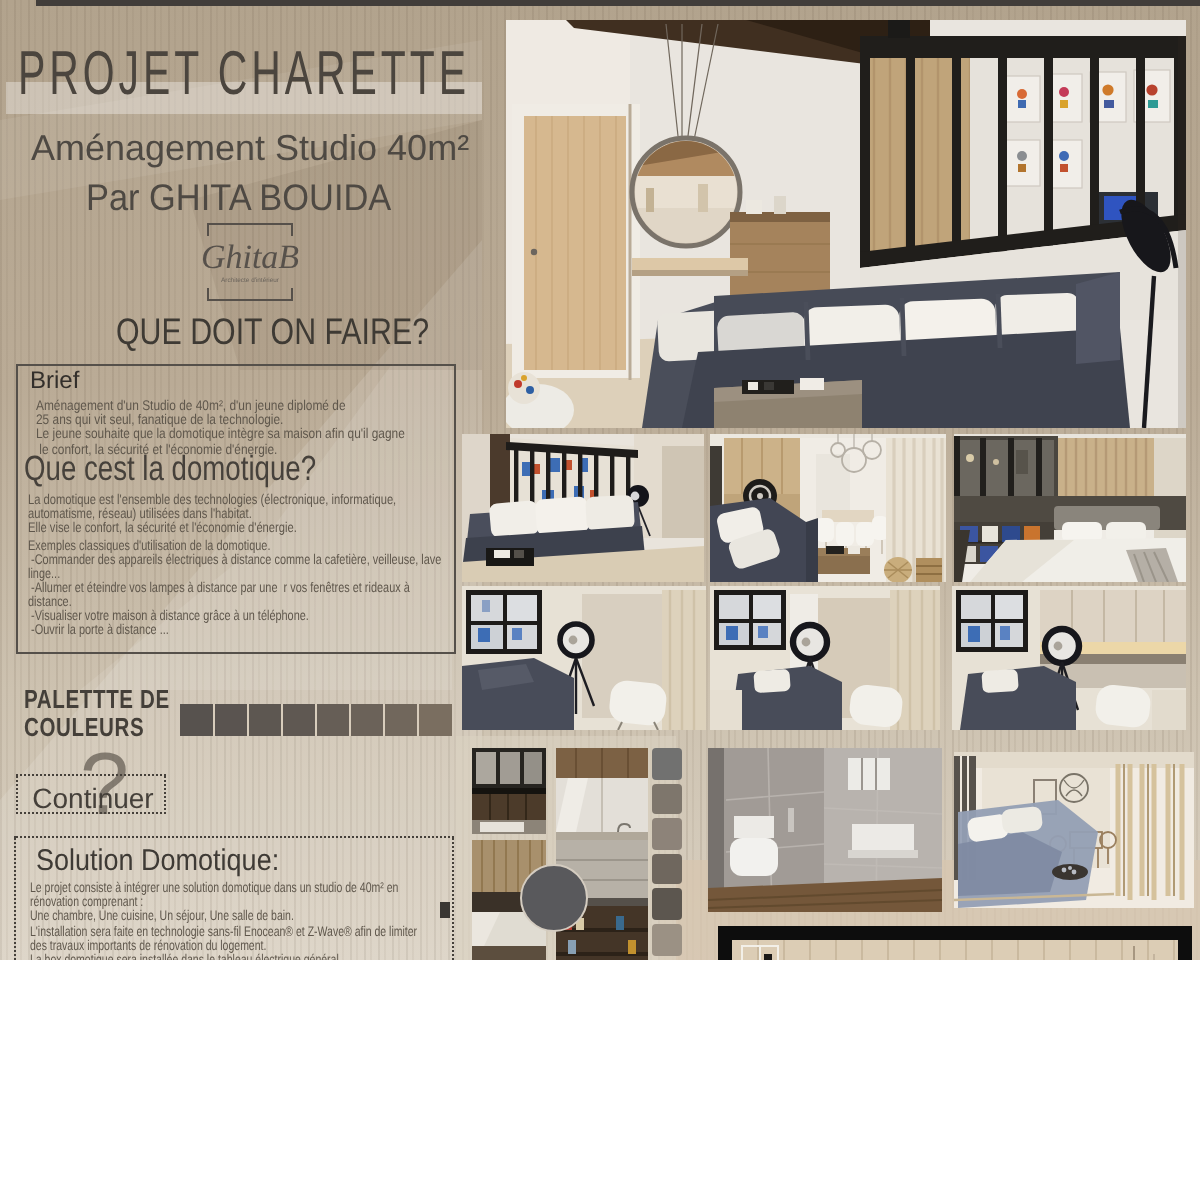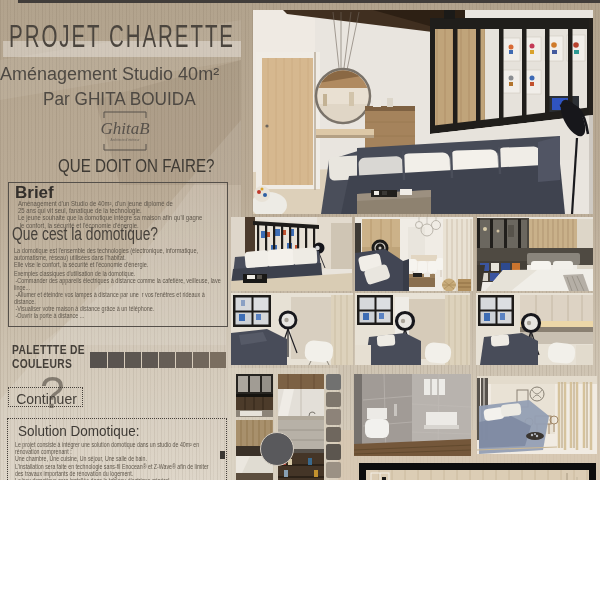--- a/index.html
+++ b/index.html
@@ -32,7 +32,7 @@
 
   <div class="band" style="left:3px;top:41px;width:238px;height:16px;"></div>
   <div class="txt" id="title" style="left:9px;top:18.5px;font-size:31px;letter-spacing:3px;color:#4b453e;white-space:nowrap;transform:scaleX(0.66);transform-origin:left top;">PROJET CHARETTE</div>
-  <div class="txt" id="sub1" style="left:0;top:64px;width:250px;text-align:left;font-size:18px;color:#4e4943;">Aménagement Studio 40m²</div>
+  <div class="txt" id="sub1" style="left:0;top:64px;width:250px;text-align:center;font-size:18px;color:#4e4943;">Aménagement Studio 40m²</div>
   <div class="txt" id="sub2" style="left:43px;top:88px;font-size:18.5px;color:#4e4943;white-space:nowrap;transform:scaleX(0.93);transform-origin:left top;">Par GHITA BOUIDA</div>
 
   <svg class="abs" style="left:100px;top:108px;" width="50" height="46" viewBox="0 0 50 46">

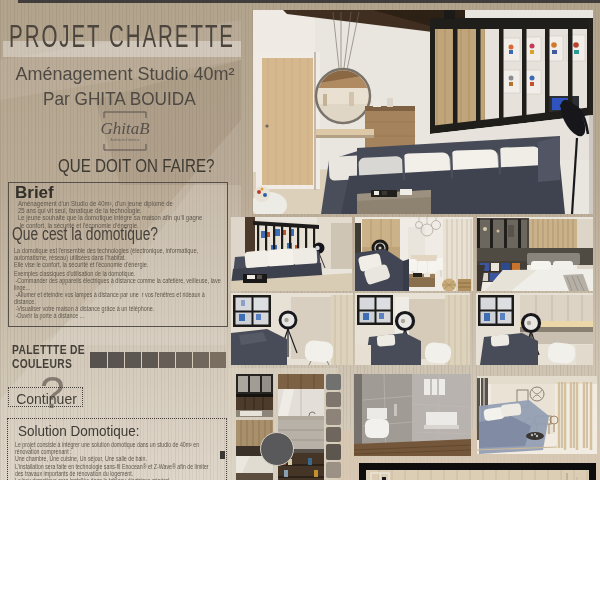--- a/index.html
+++ b/index.html
@@ -45,7 +45,7 @@
   <div class="txt" id="h-que" style="left:58px;top:155px;font-size:18.5px;color:#3e3a34;white-space:nowrap;transform:scaleX(0.82);transform-origin:left top;">QUE DOIT ON FAIRE?</div>
 
   <div class="abs" id="briefbox" style="left:8px;top:182px;width:218px;height:143px;border:1px solid #55504a;"></div>
-  <div class="txt" style="left:15px;top:183px;font-size:17px;font-weight:bold;color:#332f2b;">Brief</div>
+  <div class="txt" style="left:15px;top:183px;font-size:12px;font-weight:normal;color:#332f2b;">Brief</div>
   <div class="txt" id="brieftxt" style="left:18px;top:200px;font-size:7px;line-height:7.2px;white-space:nowrap;transform:scaleX(0.85);transform-origin:left top;">
     Aménagement d'un Studio de 40m², d'un jeune diplomé de<br>
     25 ans qui vit seul, fanatique de la technologie.<br>

